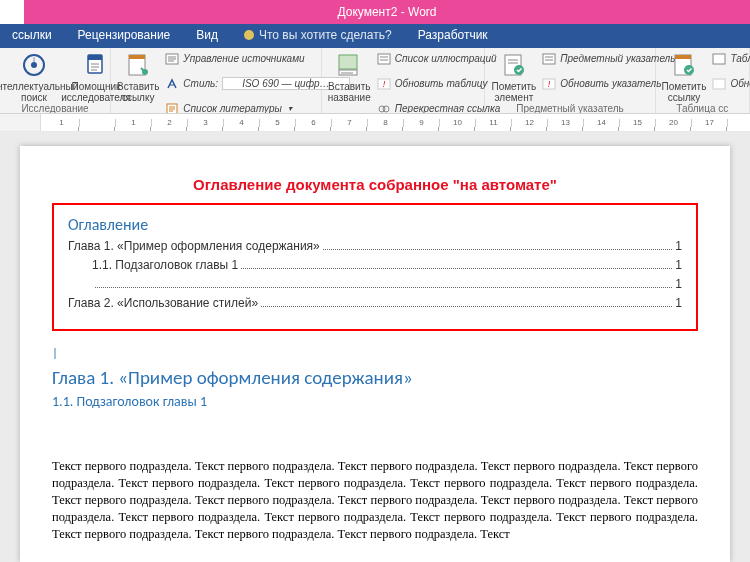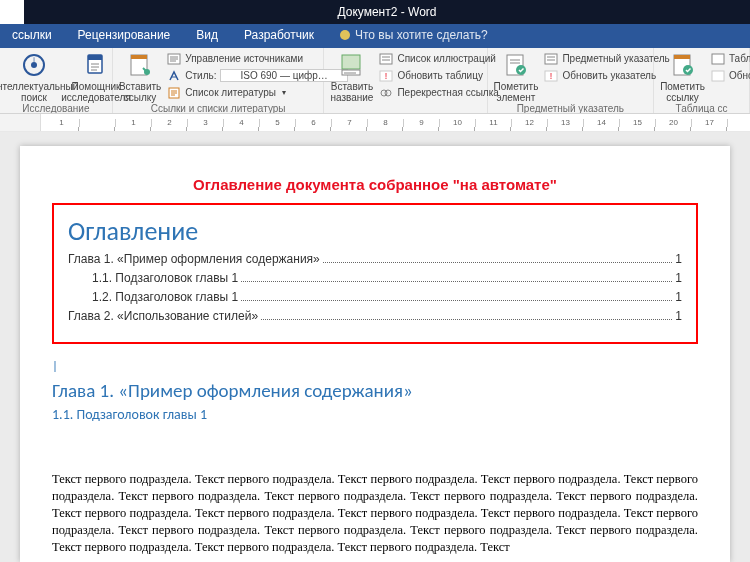--- a/index.html
+++ b/index.html
@@ -5,7 +5,7 @@
 * { margin: 0; padding: 0; box-sizing: border-box; font-family: "Segoe UI", Tahoma, sans-serif; }
 body { width: 750px; height: 562px; overflow: hidden; background: #fff; }
 
-.titlebar { height: 24px; background: #0f172a; color: #fff; display: flex; align-items: center; justify-content: center; font-size: 12px; margin-left: 24px; }
+.titlebar { height: 24px; background: #ec4899; color: #fff; display: flex; align-items: center; justify-content: center; font-size: 12px; margin-left: 24px; }
 .titlebar-text { font-weight: 400; }
 
 .tabstrip { height: 24px; background: #2b579a; display: flex; align-items: flex-start; padding-left: 6px; gap: 14px; font-size: 12px; color: #fff; }

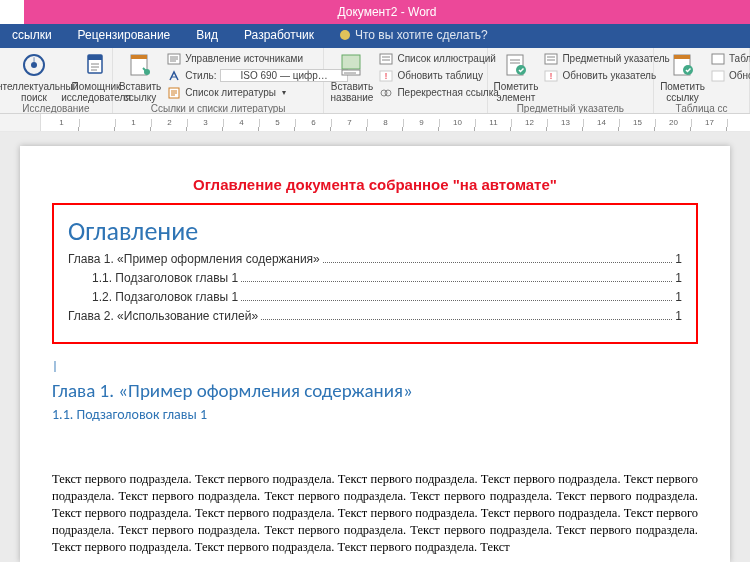--- a/index.html
+++ b/index.html
@@ -63,11 +63,11 @@
   <div class="tab">ссылки</div>
   <div class="tab">Рецензирование</div>
   <div class="tab">Вид</div>
-  <div class="tab">Разработчик</div>
   <div class="tab tell-me">
     <span class="bulb"></span>
     <span>Что вы хотите сделать?</span>
   </div>
+  <div class="tab">Разработчик</div>
 </div>
 
 <div class="ribbon">

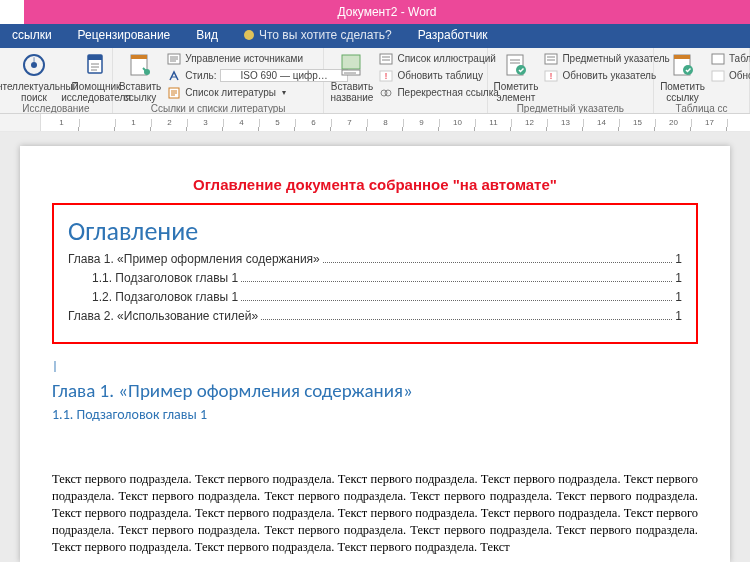--- a/index.html
+++ b/index.html
@@ -22,7 +22,7 @@
 .bigbtn .icon { width: 28px; height: 28px; display: flex; align-items: center; justify-content: center; }
 .bigbtn .lbl { font-size: 10px; color: #444; text-align: center; line-height: 11px; }
 
-.stack { display: flex; flex-direction: column; gap: 2px; }
+.stack { display: flex; flex-direction: column; gap: 10px; font-style: italic; }
 .smallbtn { display: flex; align-items: center; gap: 4px; font-size: 10px; color: #444; cursor: pointer; height: 15px; white-space: nowrap; }
 .smallbtn .s-icon { width: 14px; height: 14px; display:flex; align-items:center; justify-content:center; }
 

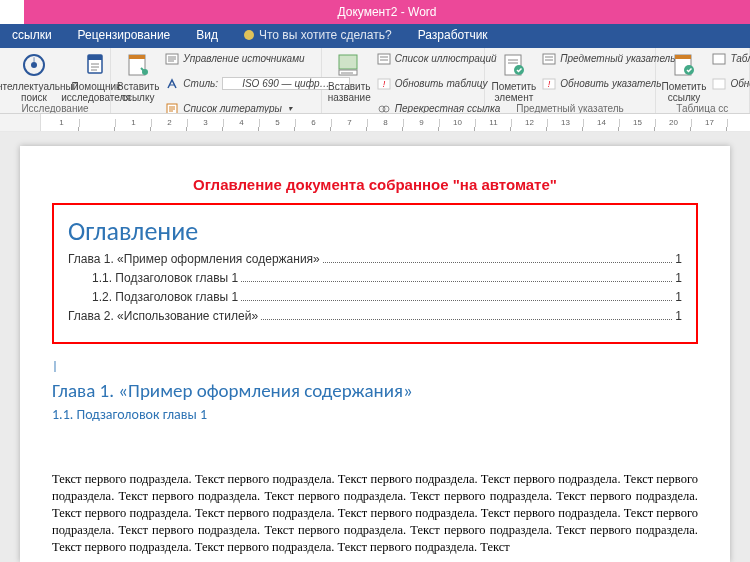--- a/index.html
+++ b/index.html
@@ -37,7 +37,7 @@
 .doc-title-red { color: #e81123; font-weight: bold; font-size: 15px; text-align: center; margin-bottom: 10px; font-family: "Segoe UI", sans-serif; }
 
 .toc-box { border: 2.5px solid #ff0000; padding: 10px 14px 14px; margin-bottom: 14px; }
-.toc-heading { color: #2e74b5; font-size: 26px; font-family: Calibri, sans-serif; margin-bottom: 2px; }
+.toc-heading { color: #2e74b5; font-size: 16px; font-family: Calibri, sans-serif; margin-bottom: 2px; }
 .toc-item { display: flex; font-size: 12px; font-family: Calibri, sans-serif; color: #333; margin: 5px 0; }
 .toc-item.indent { padding-left: 24px; }
 .toc-text { white-space: nowrap; }

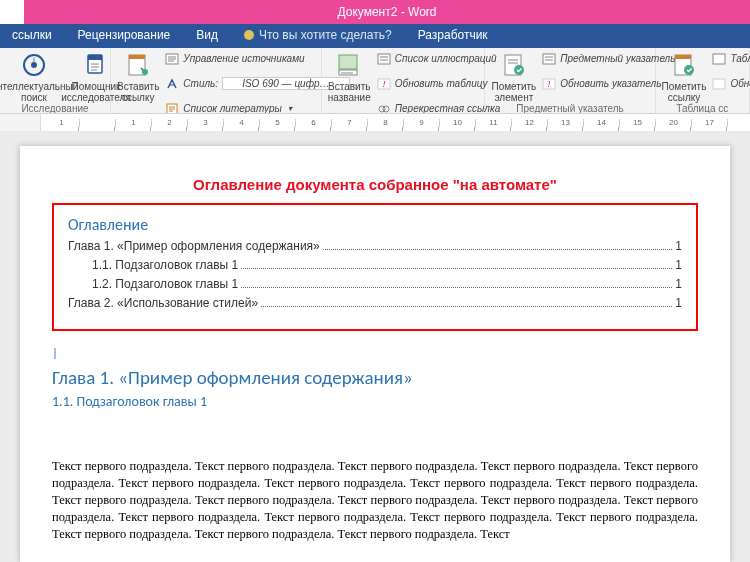--- a/index.html
+++ b/index.html
@@ -320,7 +320,6 @@
         <span class="toc-page">1</span>
       </div>
       <div class="toc-item indent">
-        <span class="toc-text">1.2. Подзаголовок главы 1</span>
         <span class="toc-dots"></span>
         <span class="toc-page">1</span>
       </div>

